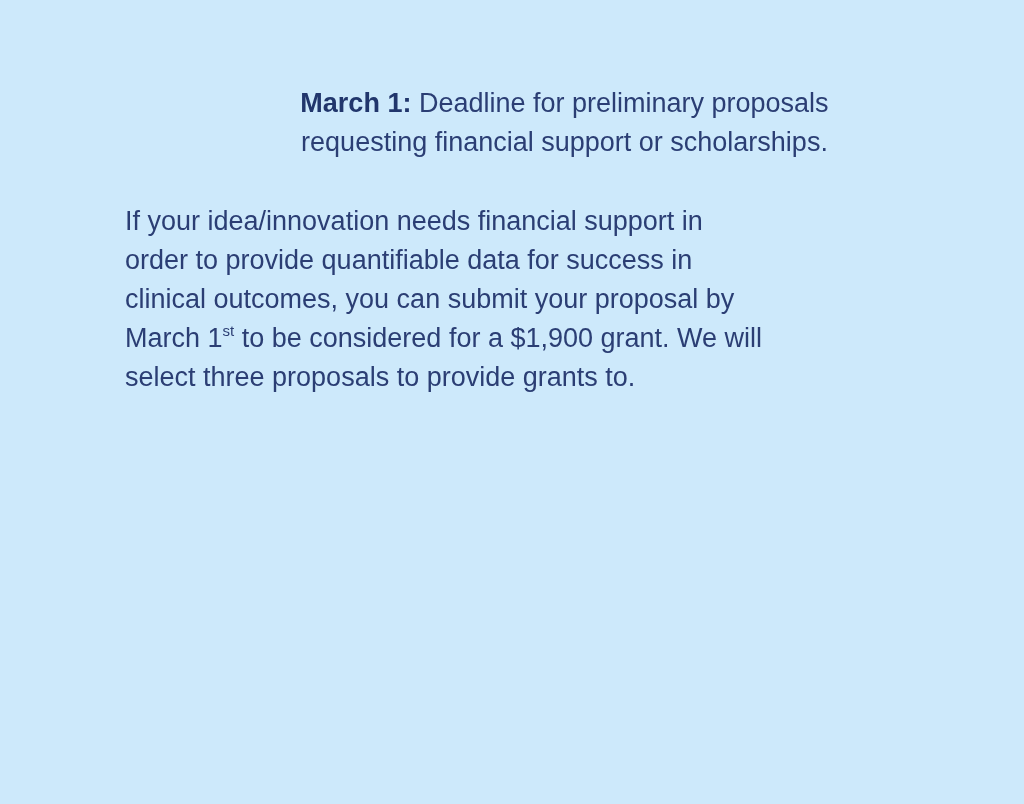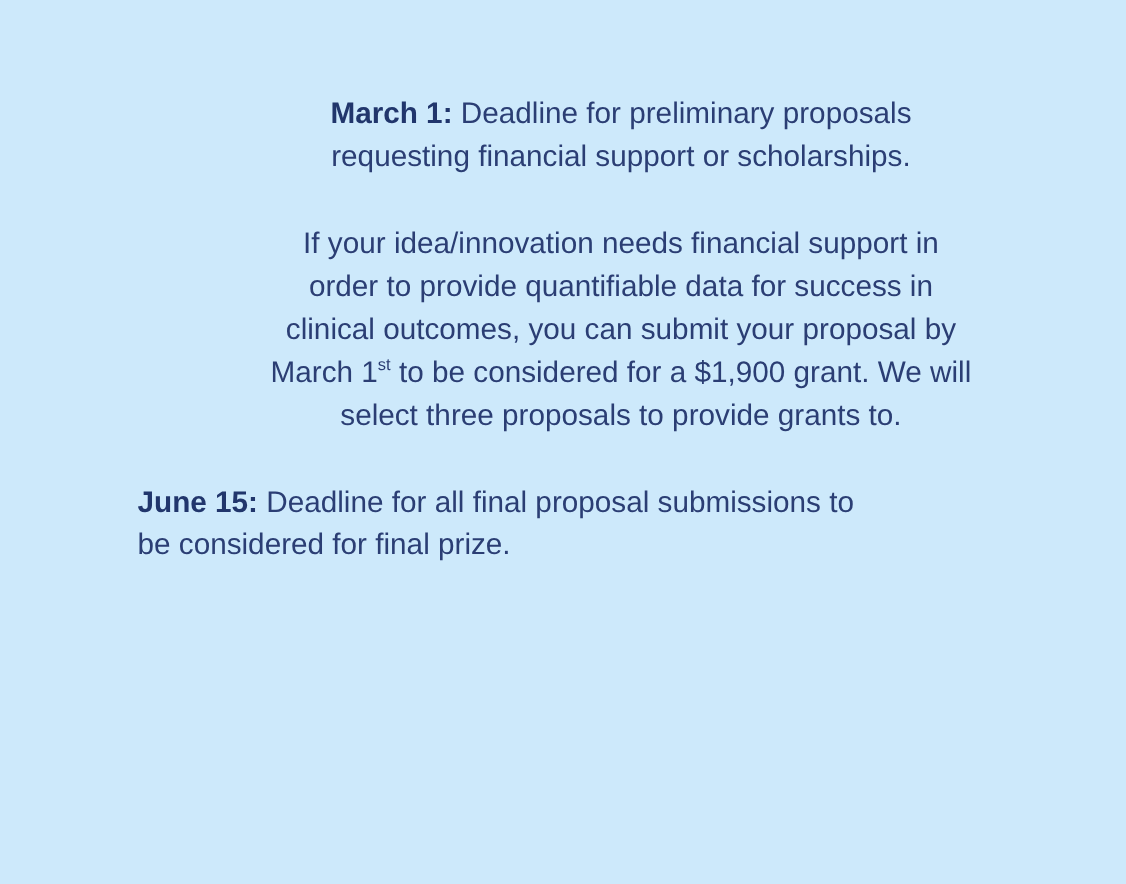--- a/index.html
+++ b/index.html
@@ -41,7 +41,7 @@
     color: #21366c;
   }
   .para-march  { margin-top: 84px; text-align: center; }
-  .para-grant  { margin-top: 40px; text-align: center; }
+  .para-grant  { margin-top: 40px; }
   .para-june   { margin-top: 40px; }
   .para-note   { margin-top: 19px; font-style: italic; }
   sup.ordinal {

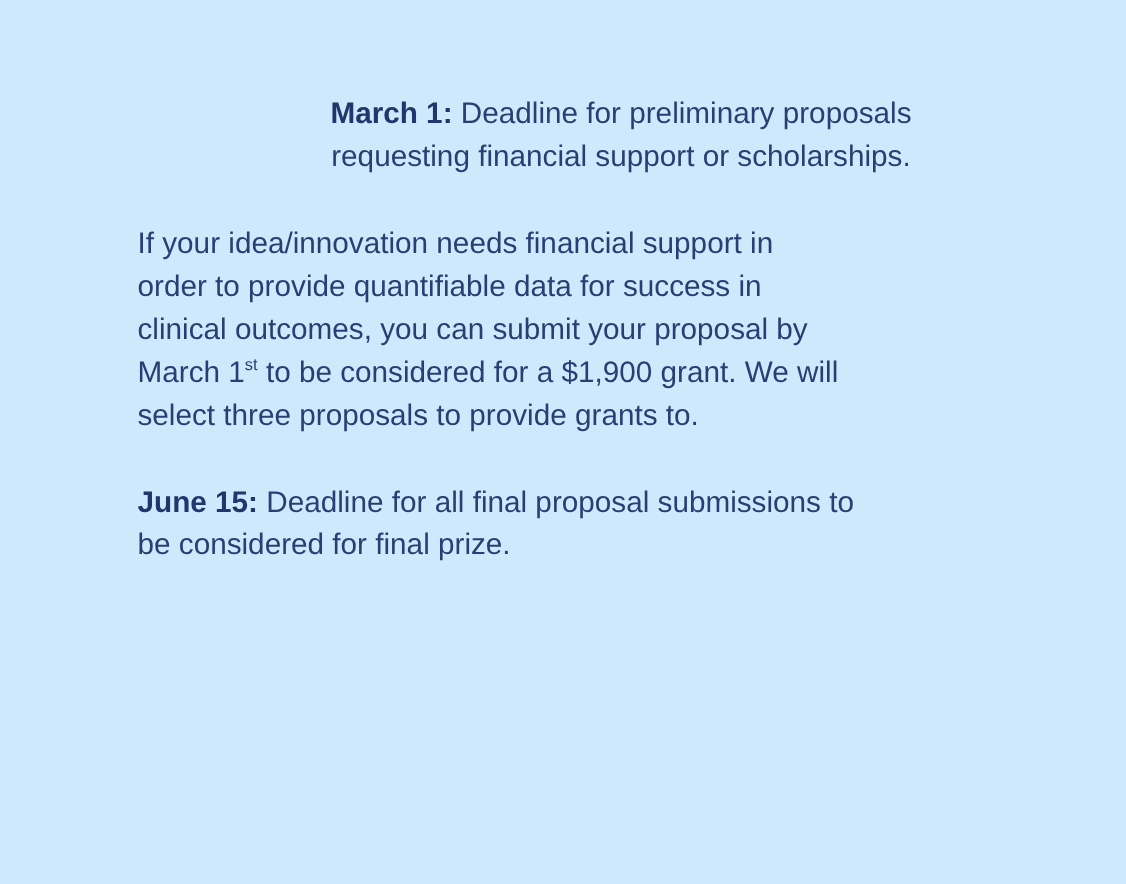--- a/index.html
+++ b/index.html
@@ -62,8 +62,6 @@
 clinical outcomes, you can submit your proposal by
 March 1</span><sup class="ordinal">st</sup> <span>to be considered for a $1,900 grant. We will
 select three proposals to provide grants to.</span></p>
-    <p class="para para-june"><strong class="label">June 15:</strong> <span>Deadline for all final proposal submissions to
-be considered for final prize.</span></p>
   </div>
 </div>
 

